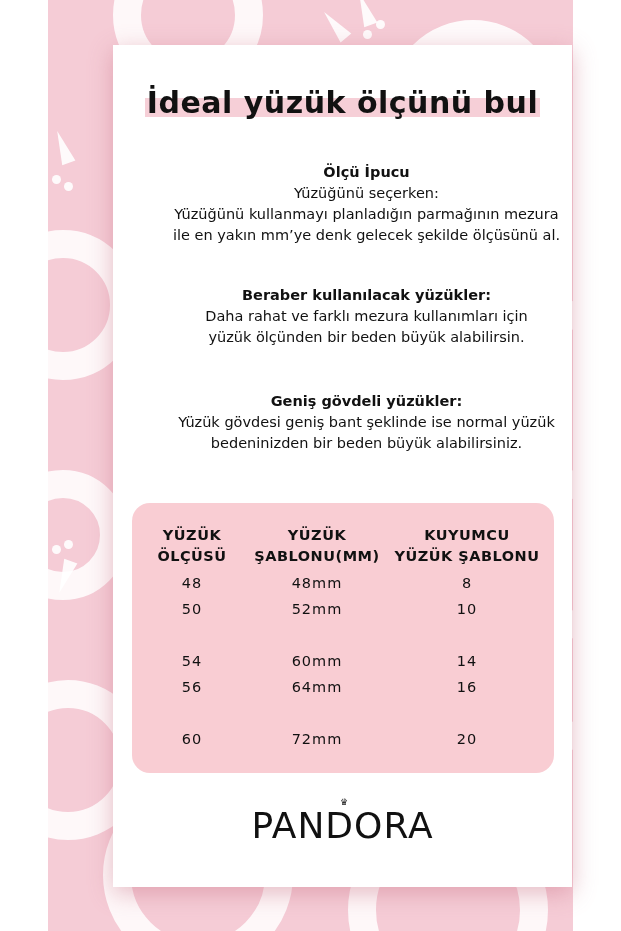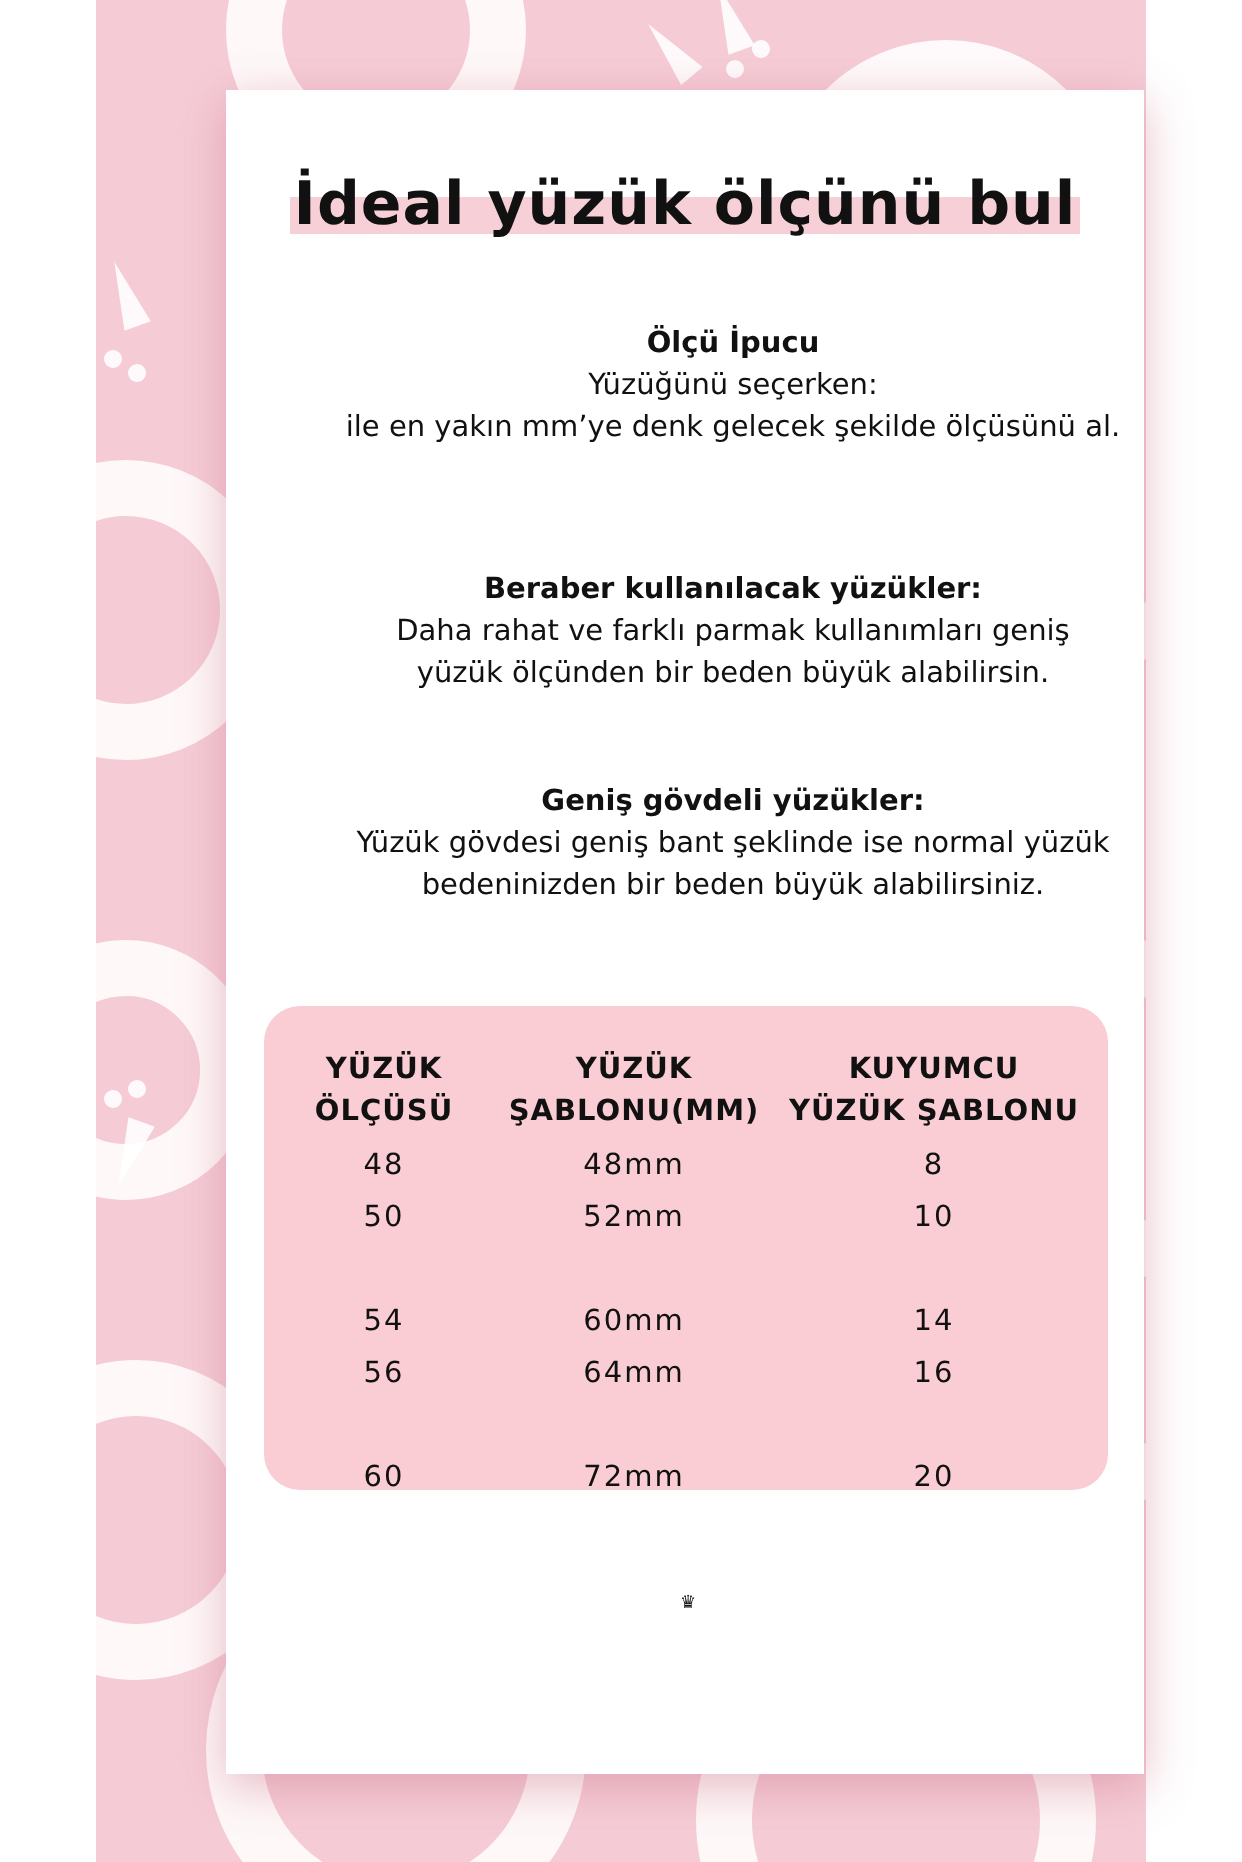--- a/index.html
+++ b/index.html
@@ -85,6 +85,7 @@
   <div class="section" style="top:117px;">
     <div class="head">Ölçü İpucu</div>
     <div>Yüzüğünü seçerken:</div>
+    <div>Yüzüğünü kullanmayı planladığın parmağının mezura</div>
     <div>ile en yakın mm’ye denk gelecek şekilde ölçüsünü al.</div>
   </div>
 

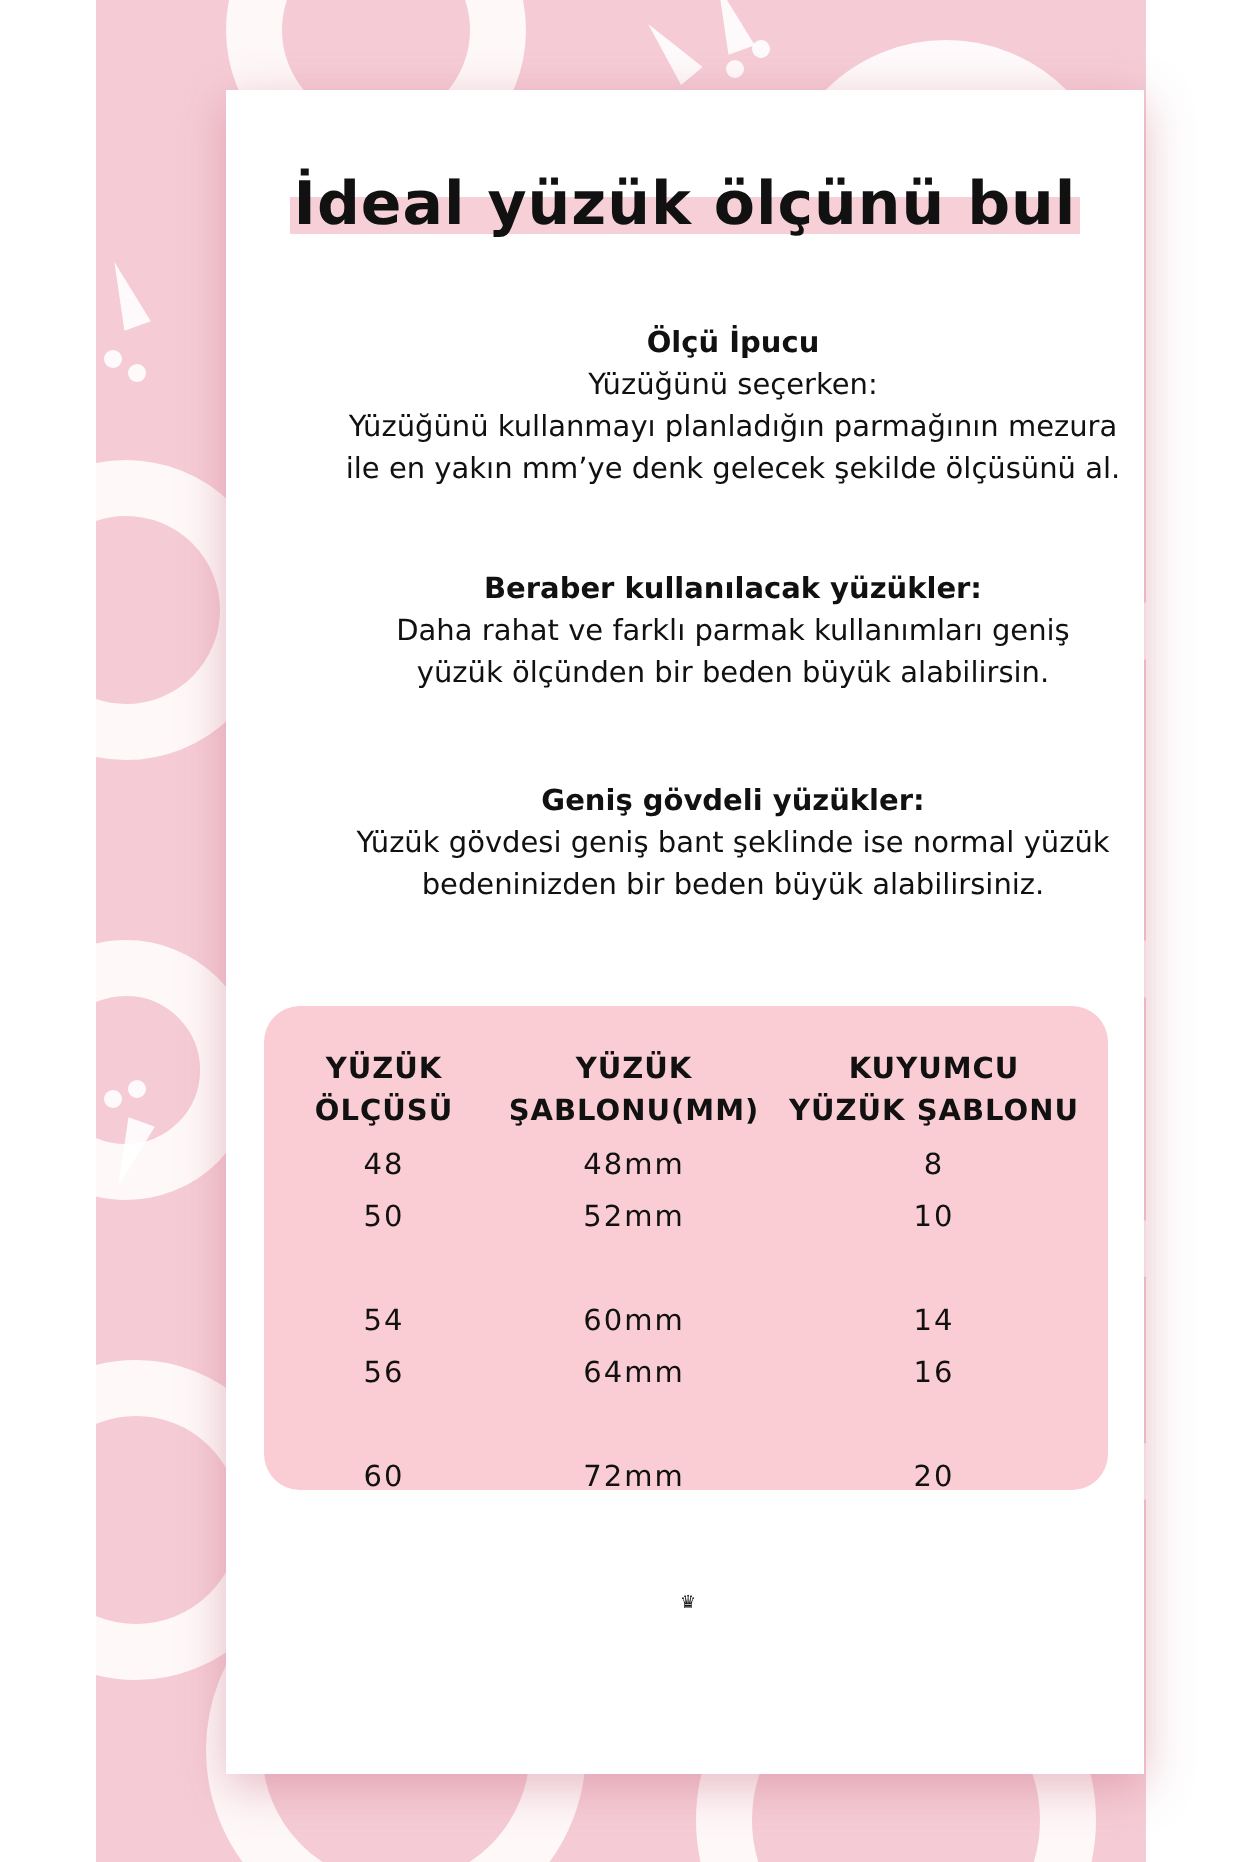--- a/index.html
+++ b/index.html
@@ -91,7 +91,7 @@
 
   <div class="section" style="top:240px;">
     <div class="head">Beraber kullanılacak yüzükler:</div>
-    <div>Daha rahat ve farklı parmak kullanımları geniş</div>
+    <div>Daha rahat ve farklı mezura kullanımları için</div>
     <div>yüzük ölçünden bir beden büyük alabilirsin.</div>
   </div>
 

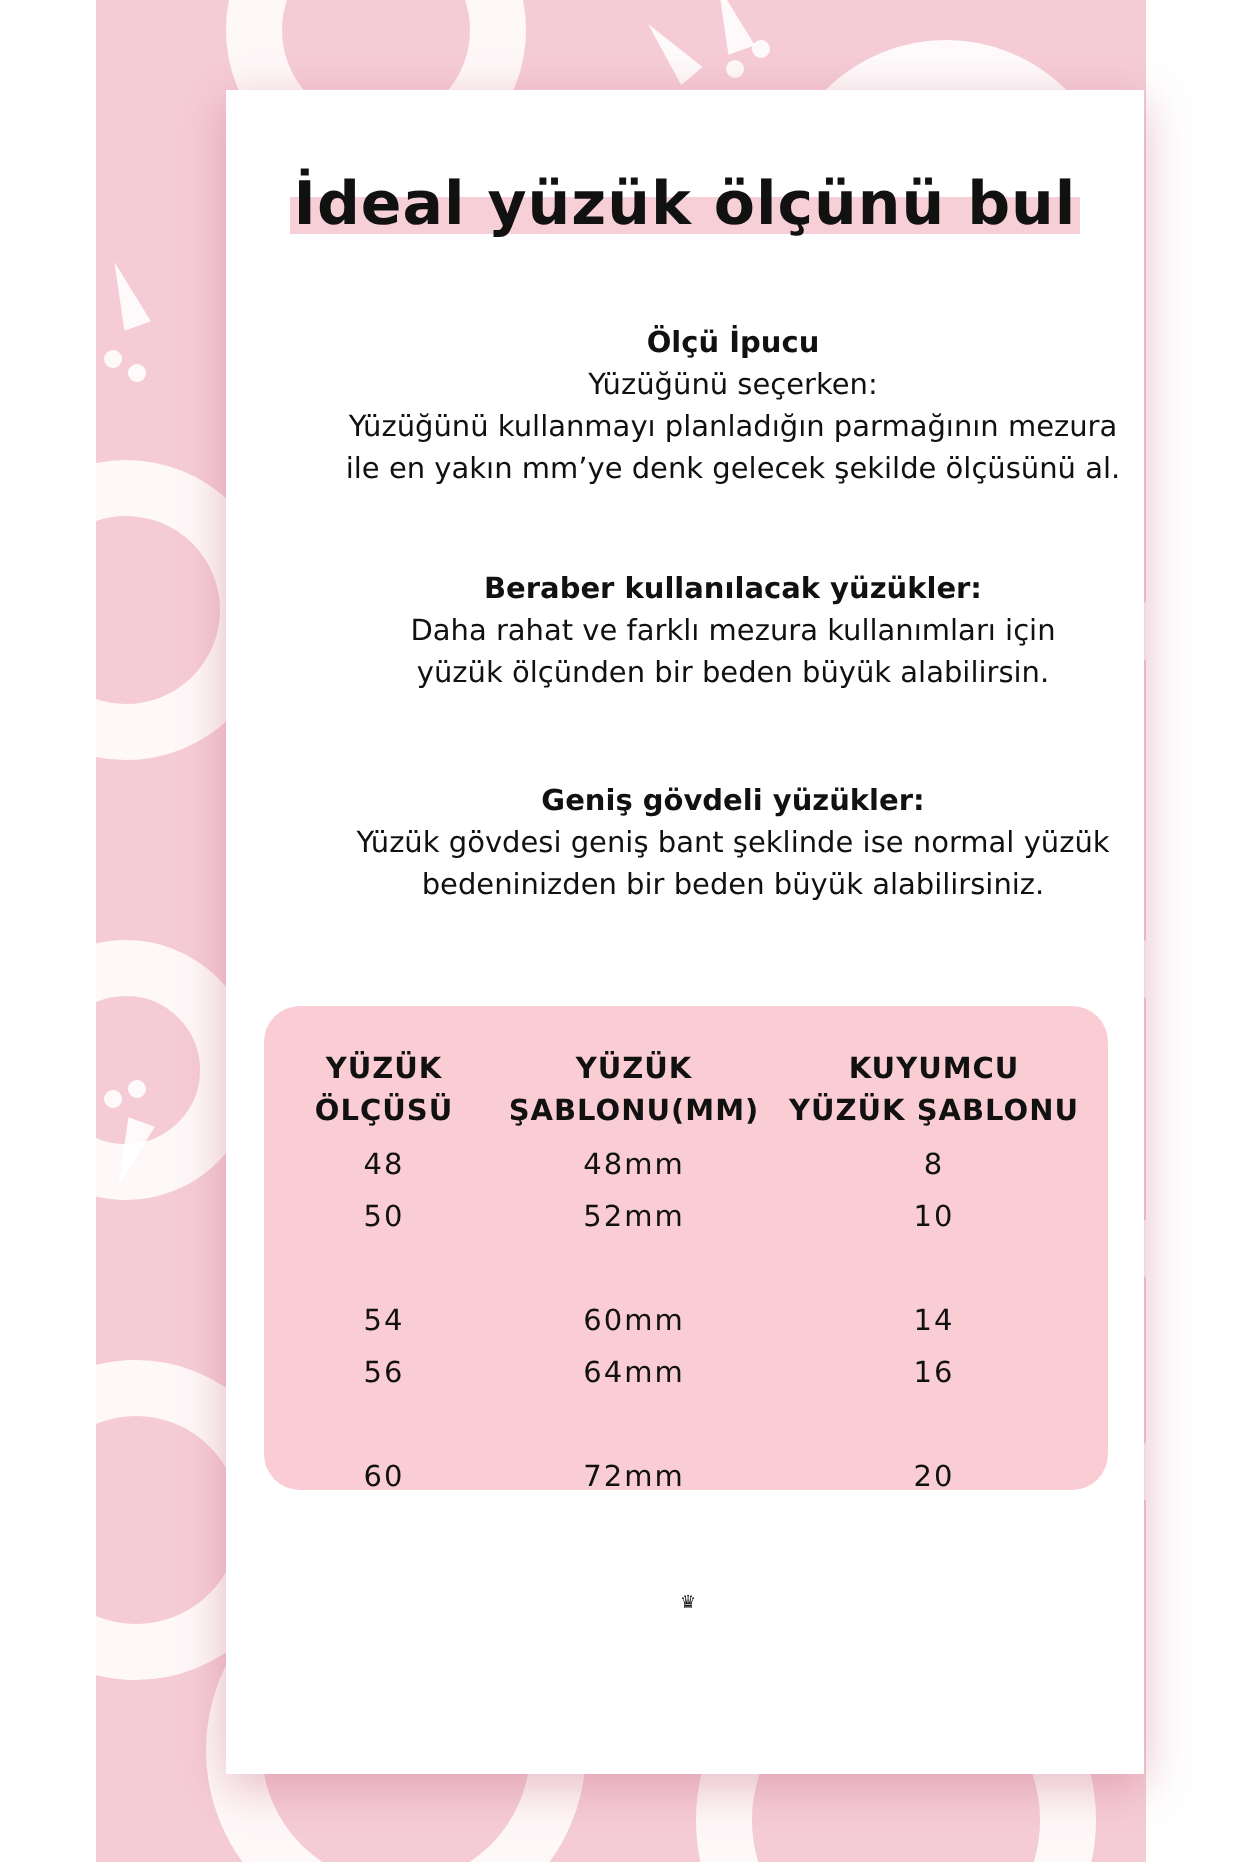--- a/index.html
+++ b/index.html
@@ -30,7 +30,7 @@
   .section { position:absolute; left:0; right:0; text-align:center; font-size:14.5px; line-height:21px;padding-left:48px; }
   .section .head { font-weight:bold; }
   .table-box {
-    position:absolute; left:19px; top:458px; width:422px; height:242px;
+    position:absolute; left:19px; top:458px; width:422px; height:270px;
     background:#f9cdd3; border-radius:18px;
   }
   .th, .td { position:absolute; text-align:center; font-size:14.5px; }

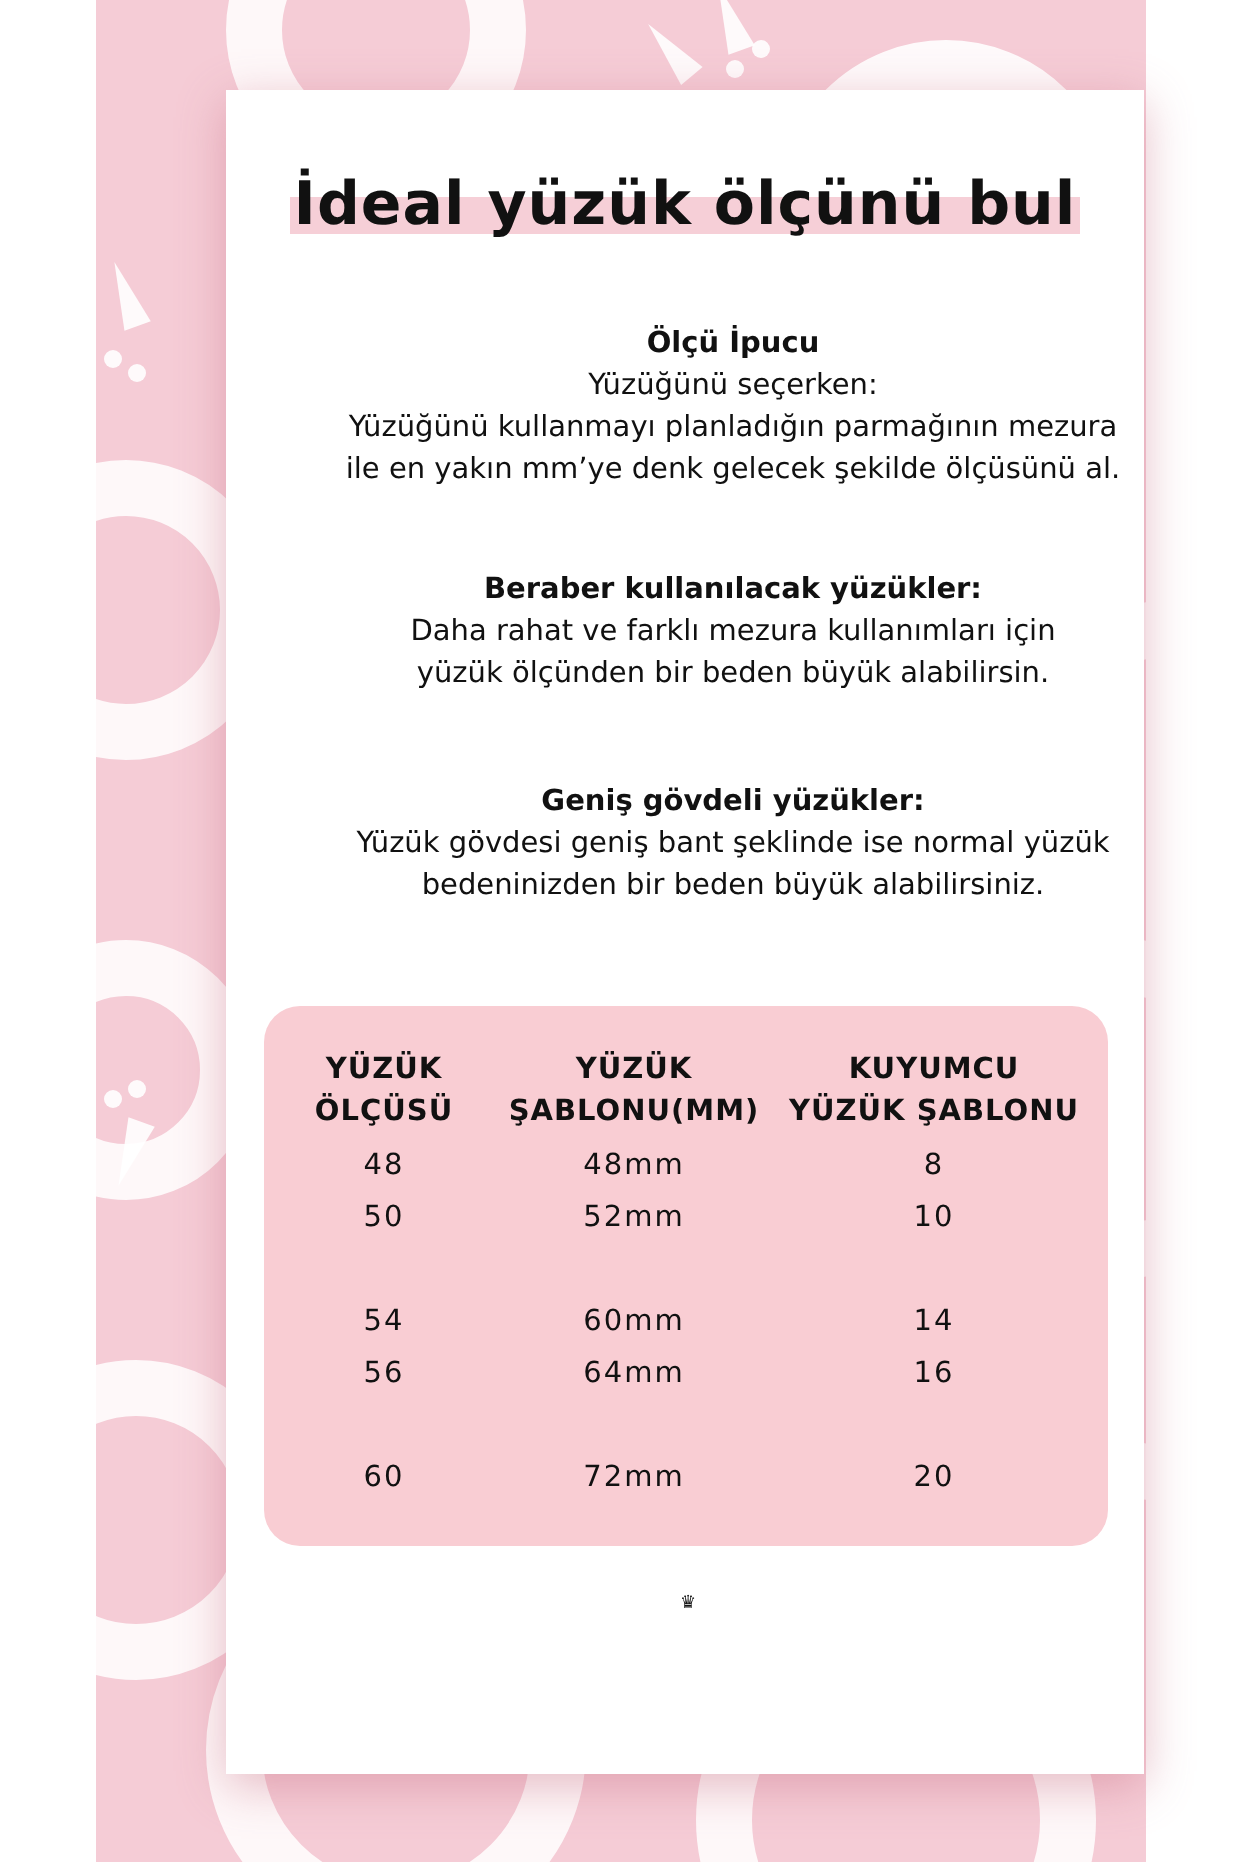--- a/index.html
+++ b/index.html
@@ -143,6 +143,7 @@
   </div>
 
   <div class="logo-crown">♛</div>
+  <div class="logo">PANDORA</div>
 </div>
 
 </body></html>

